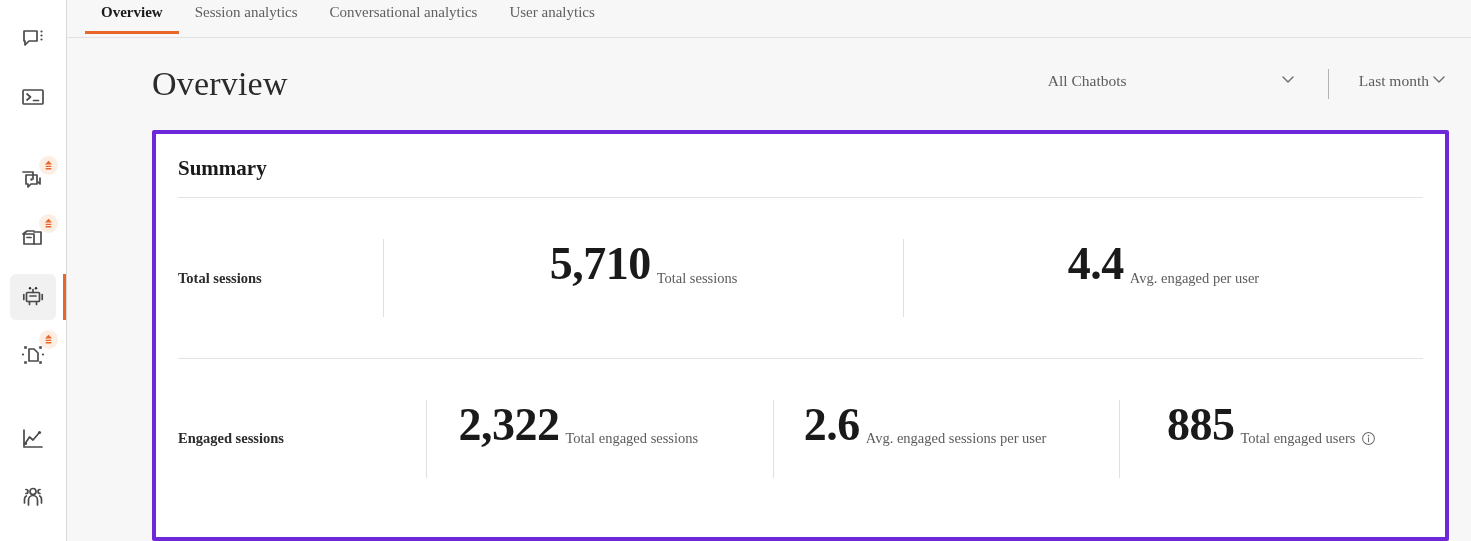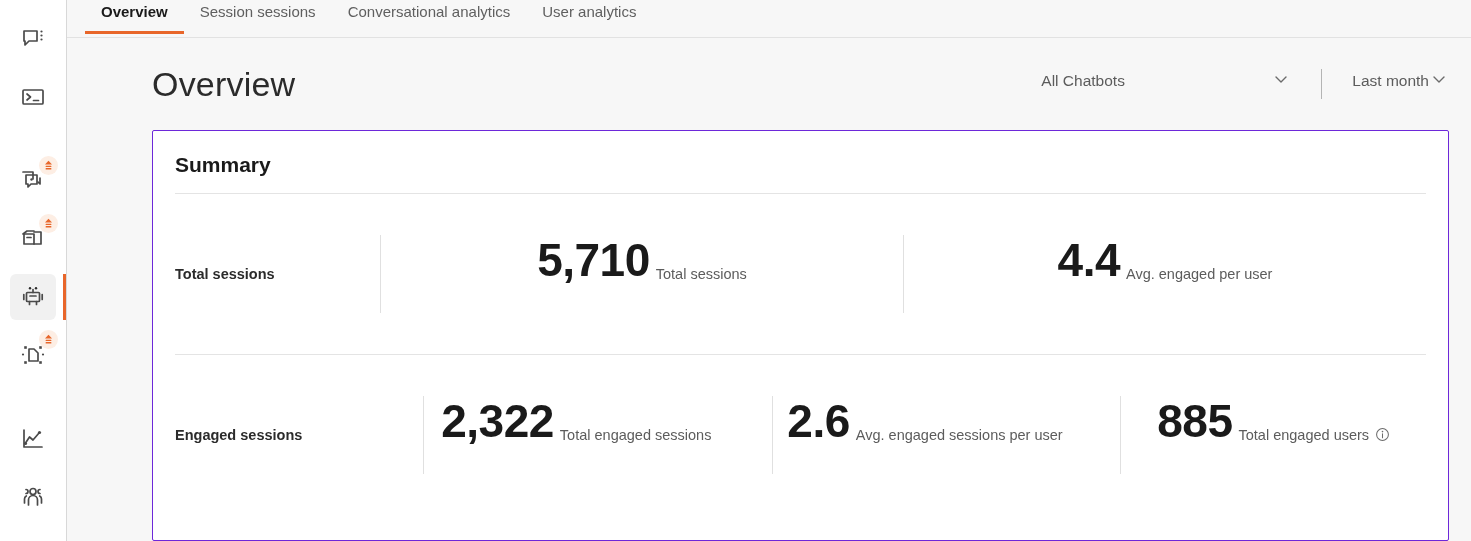--- a/index.html
+++ b/index.html
@@ -11,7 +11,7 @@
     -webkit-font-smoothing: antialiased;
   }
 
-  .app { display: flex; width: 1471px; height: 541px; }
+  .app { display: flex; width: 1471px; height: 541px; font-family: Liberation Serif, serif; }
 
   
   .sidebar {

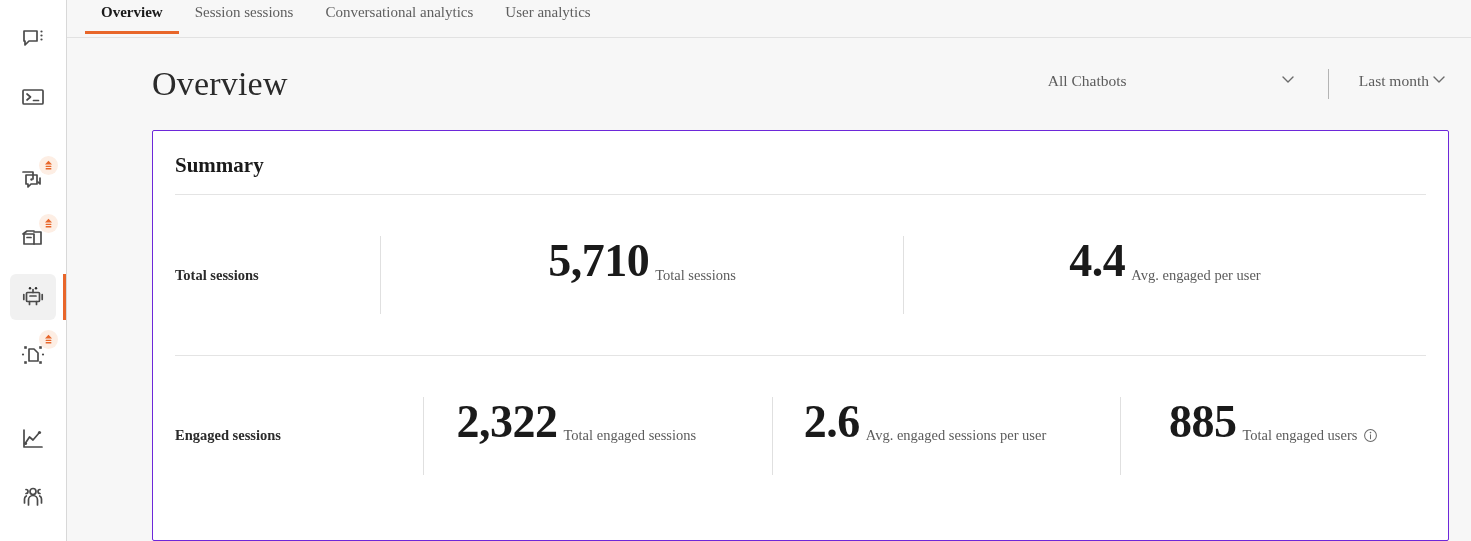--- a/index.html
+++ b/index.html
@@ -352,7 +352,7 @@
           <span>Overview</span>
         </div>
         <div class="tab">
-          <span>Session sessions</span>
+          <span>Session analytics</span>
         </div>
         <div class="tab">
           <span>Conversational analytics</span>

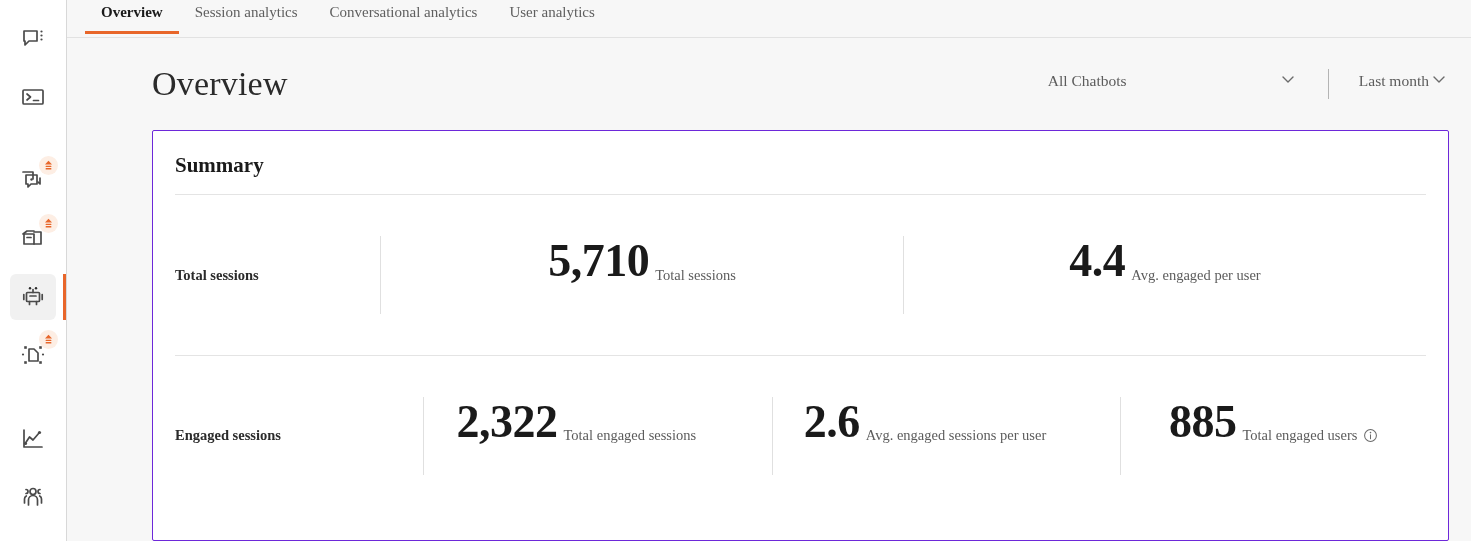--- a/index.html
+++ b/index.html
@@ -159,7 +159,7 @@
     margin-left: 85px;
     margin-right: 22px;
     background: #ffffff;
-    border: 1px solid #6d28d9;
+    border: 4px solid #6d28d9;
     border-radius: 2px;
     flex: 1;
     padding: 22px 22px 0 22px;

